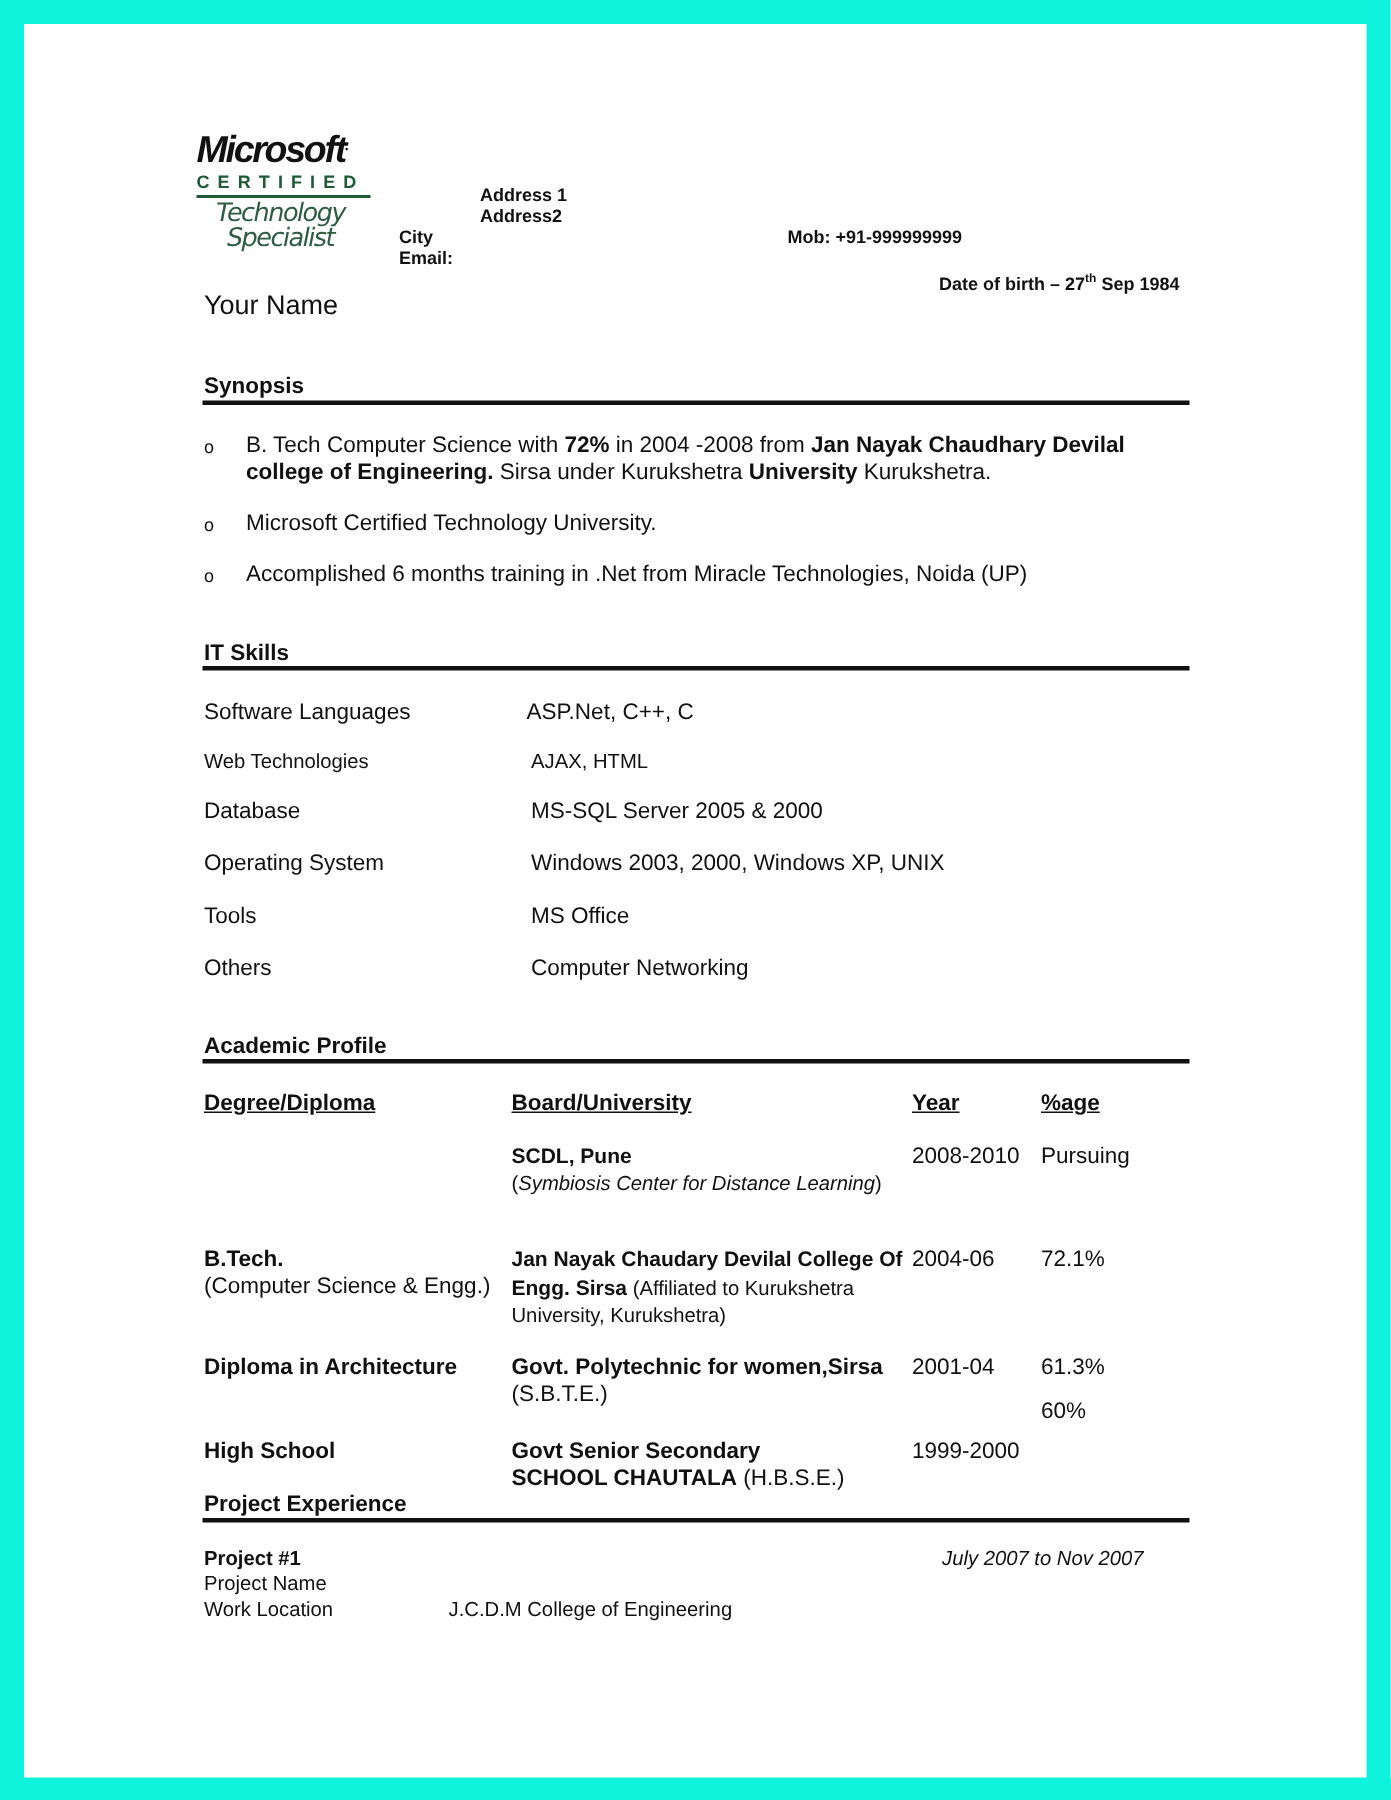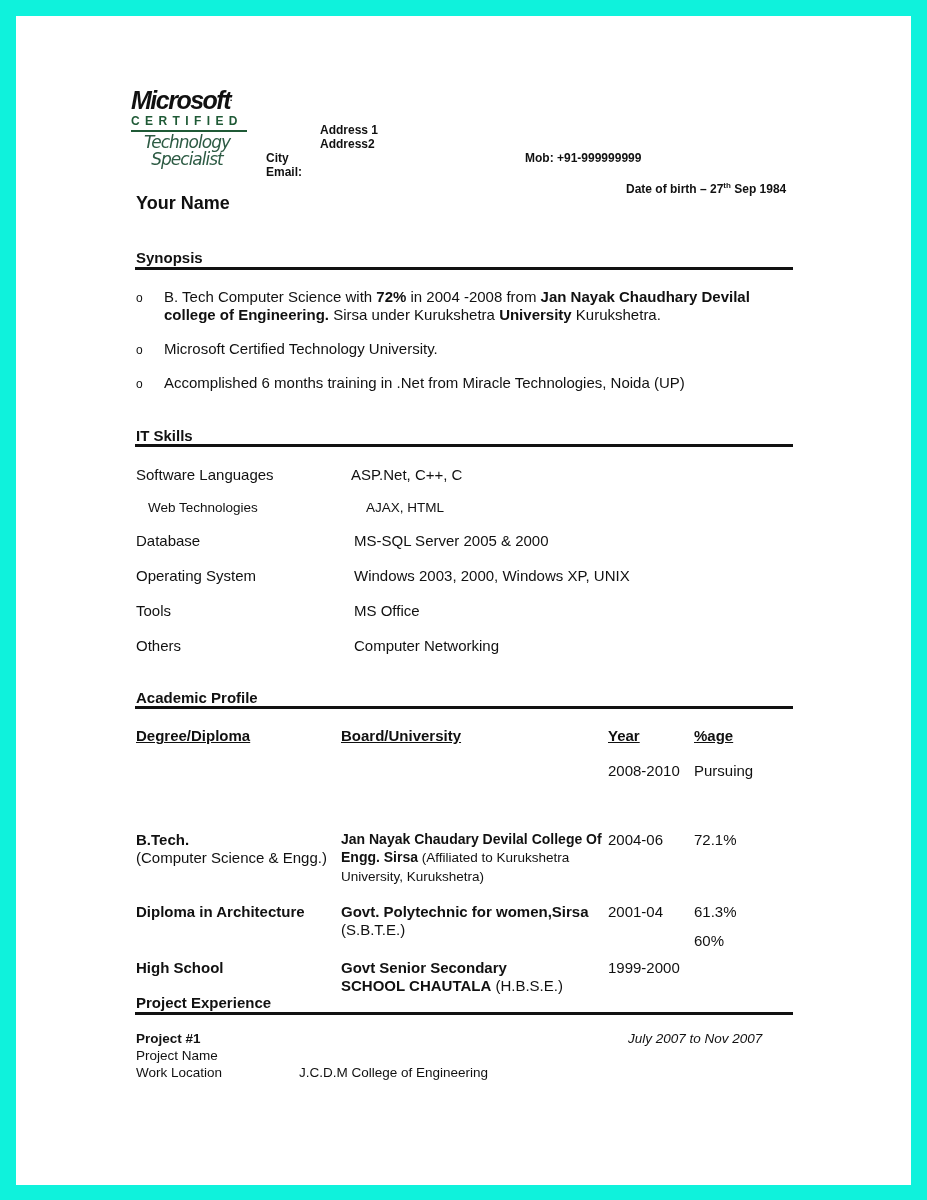--- a/index.html
+++ b/index.html
@@ -40,7 +40,7 @@
   }
 
   .contact { font-size: 12px; font-weight: bold; line-height: 14px; }
-  .name { font-size: 18px; font-weight: bold; }
+  .name { font-size: 18px; font-weight: normal; }
 
   .section-title { font-size: 15px; font-weight: bold; text-align: center; }
   .hr { position: absolute; left: 119px; width: 658px; height: 3px; background: #111; }

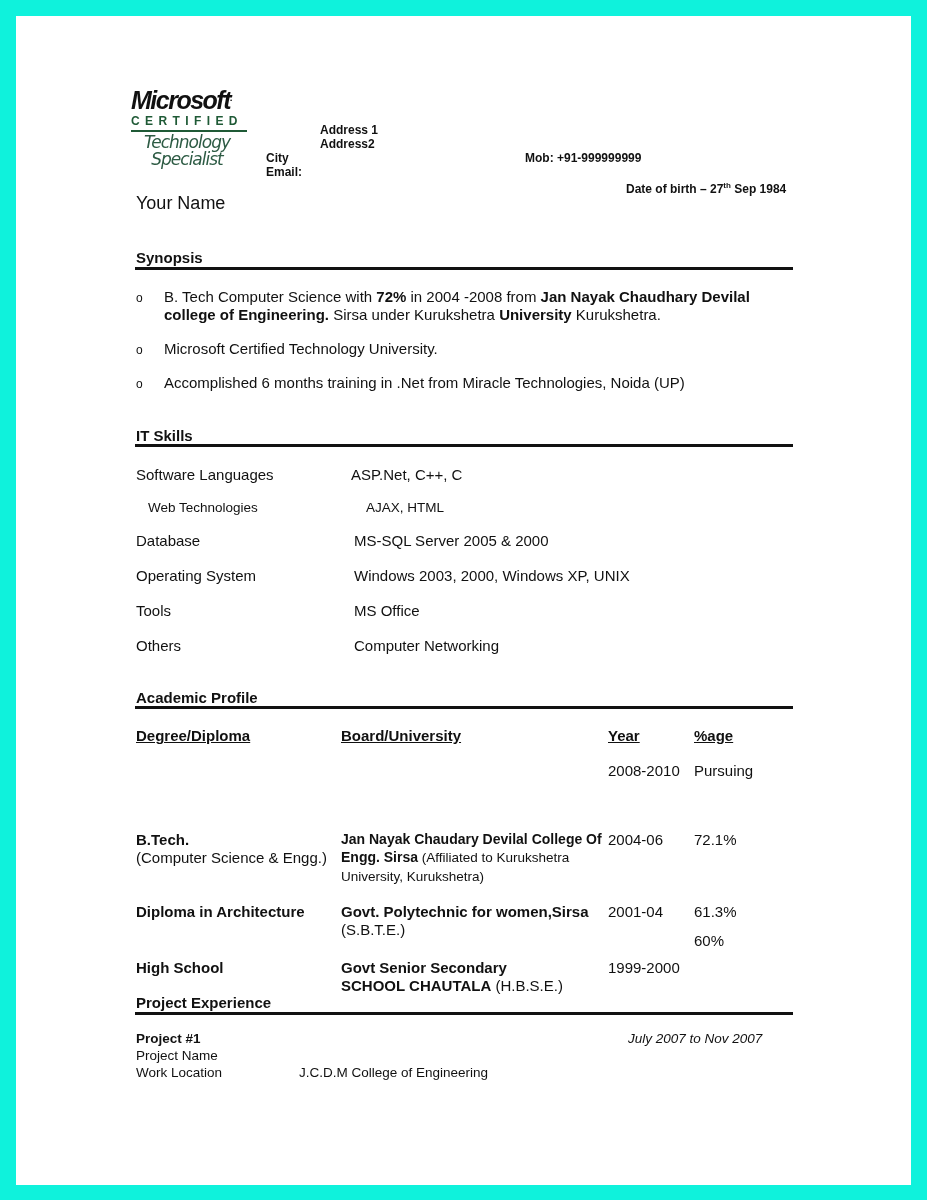--- a/index.html
+++ b/index.html
@@ -50,7 +50,7 @@
   .bullet-item .txt { position: absolute; left: 28px; width: 620px; white-space: normal; }
 
   .skill-label, .skill-value { font-size: 15px; }
-  .skill-label.small, .skill-value.small { font-size: 13.5px; margin-left: 12px; }
+  .skill-label.small, .skill-value.small { font-size: 13.5px; }
 
   .th { font-size: 15px; font-weight: bold; text-decoration: underline; }
   .cell { font-size: 15px; line-height: 18px; white-space: nowrap; }

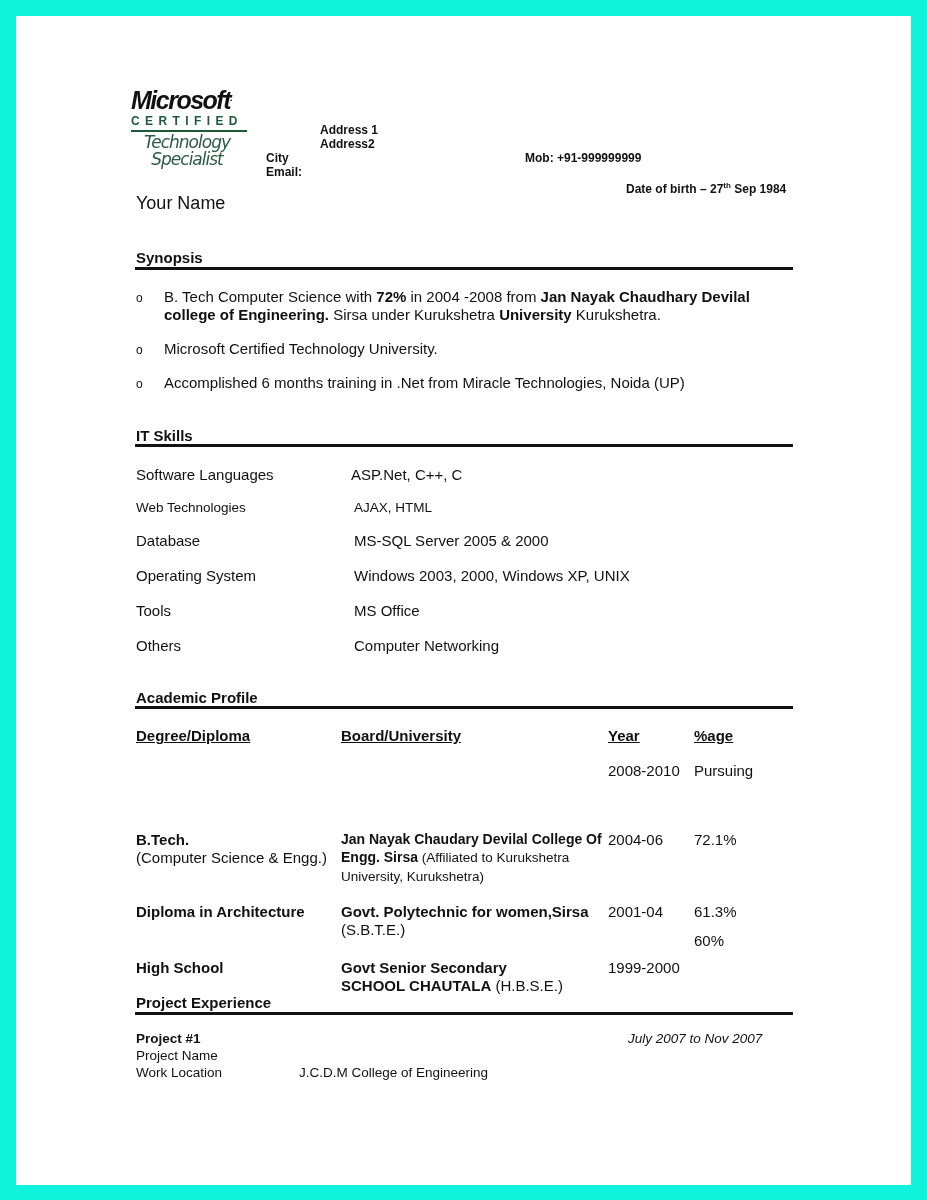--- a/index.html
+++ b/index.html
@@ -122,6 +122,10 @@
   <div class="abs th" style="left:592px; top:711px;">Year</div>
   <div class="abs th" style="left:678px; top:711px;">%age</div>
 
+  <div class="abs cell" style="left:325px; top:745px;">
+    <b class="small" style="font-size:14px;">SCDL, Pune</b><br>
+    <span class="small">(<i>Symbiosis Center for Distance Learning</i>)</span>
+  </div>
   <div class="abs cell" style="left:592px; top:746px;">2008-2010</div>
   <div class="abs cell" style="left:678px; top:746px;">Pursuing</div>
 

